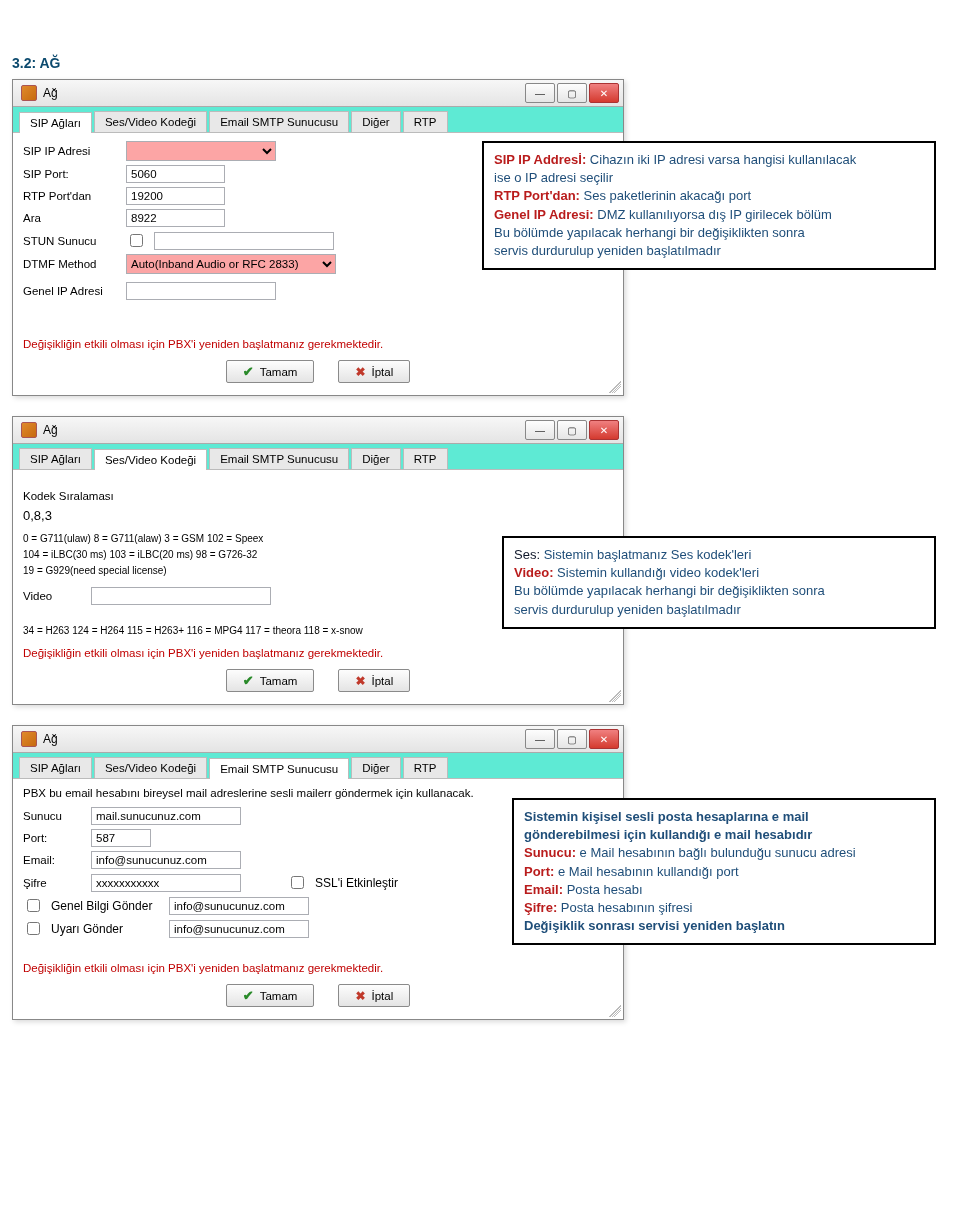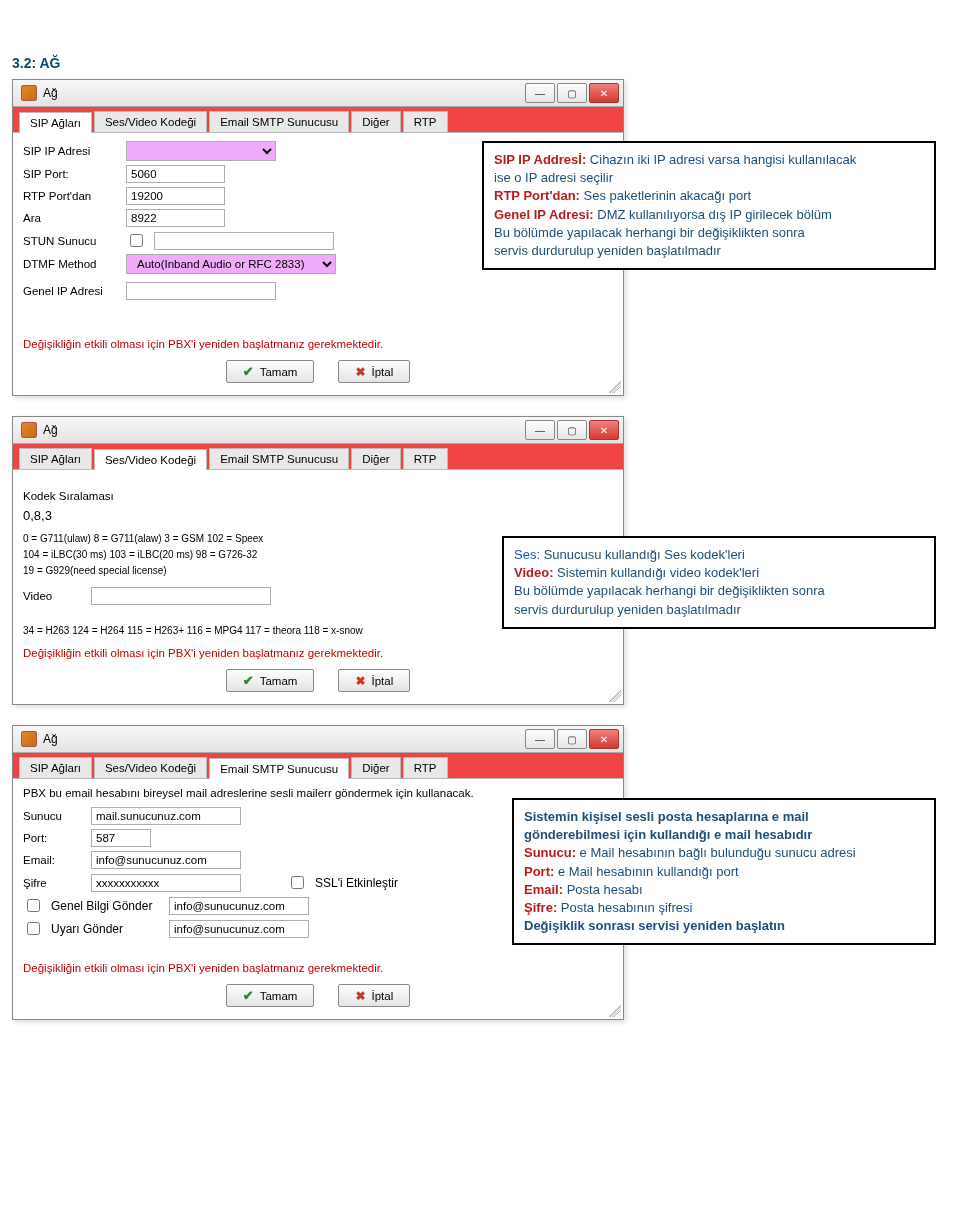--- a/index.html
+++ b/index.html
@@ -75,7 +75,7 @@
   }
   .tabs {
     display: flex;
-    background: #ef4444;
+    background: #5eead4;
     border-bottom: 1px solid #bbb;
     padding: 4px 6px 0 6px;
   }

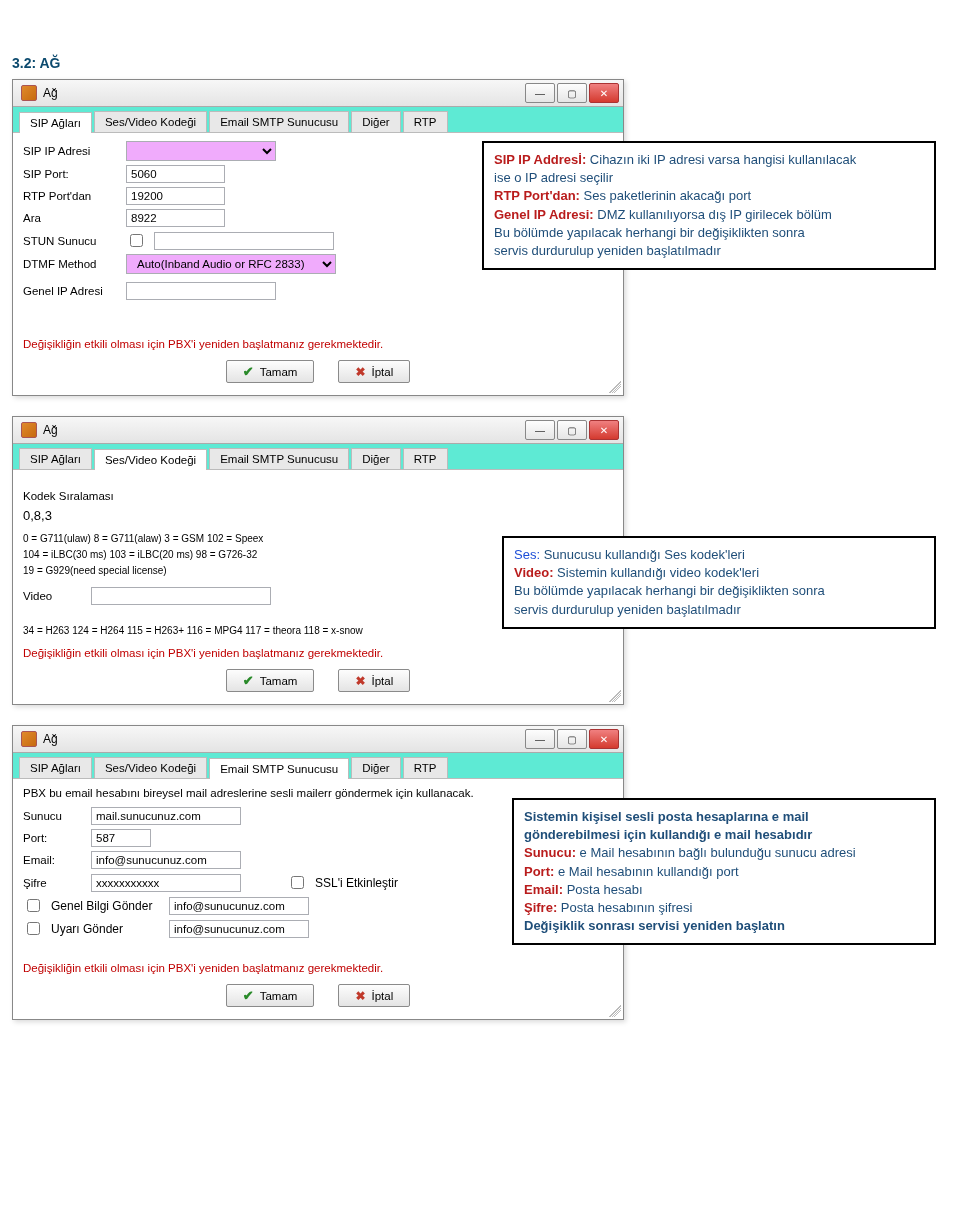--- a/index.html
+++ b/index.html
@@ -123,8 +123,8 @@
     border: 1px solid #abadb3;
     height: 20px;
     font-size: 11.5px;
-    padding: 0 6px;
-    background: #f0abfc;
+    padding: 0 0;
+    background: #fca5a5;
   }
   .checkbox {
     width: 13px;

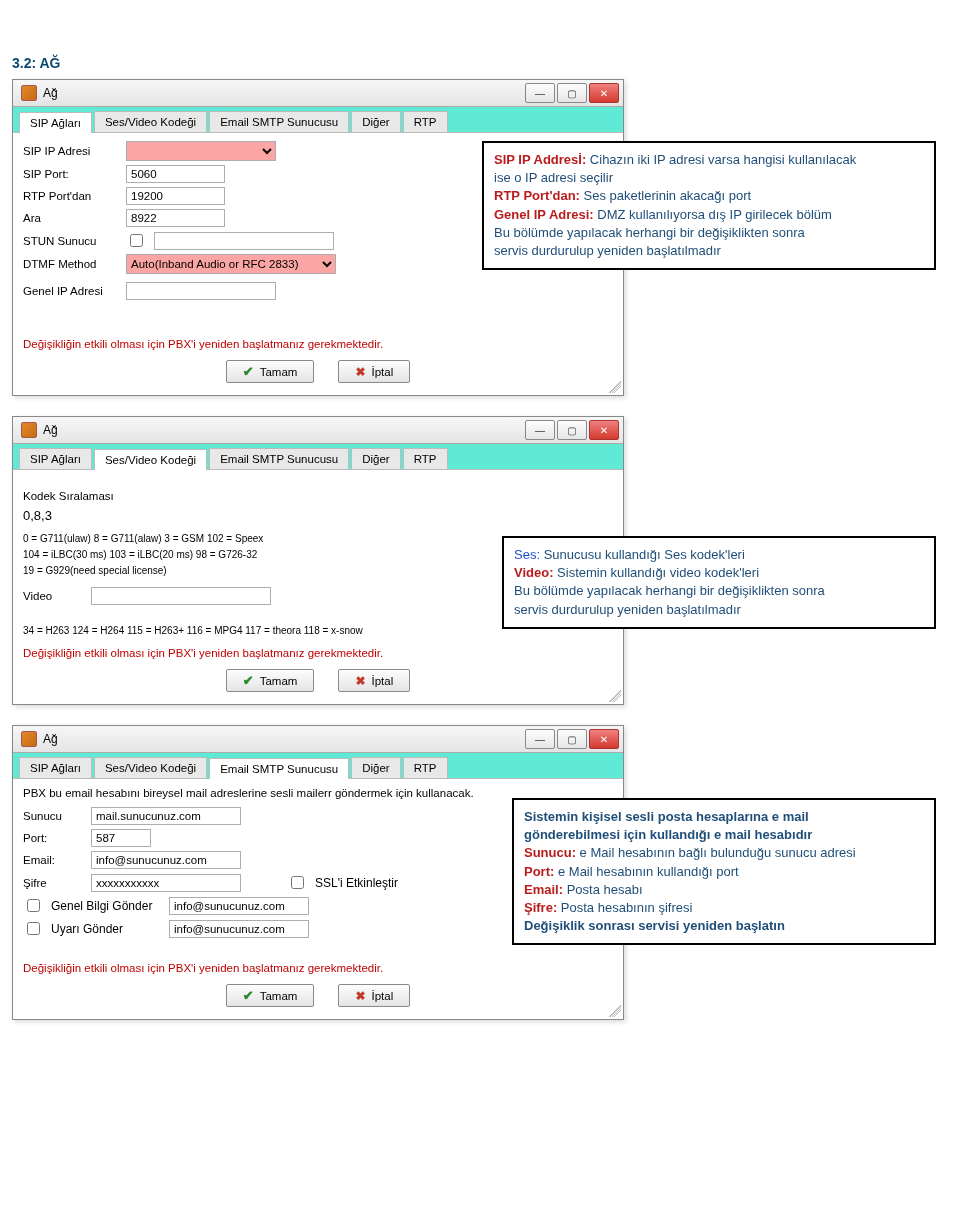--- a/index.html
+++ b/index.html
@@ -184,7 +184,7 @@
   }
   .callout .blue { color: #b91c1c; font-weight: bold; }
   .callout .bluetext { color: #1f4e79; }
-  .callout .red { color: #1d4ed8; }
+  .callout .red { color: #0f172a; }
   .sub-heading {
     font-size: 11.5px;
     color: #000;

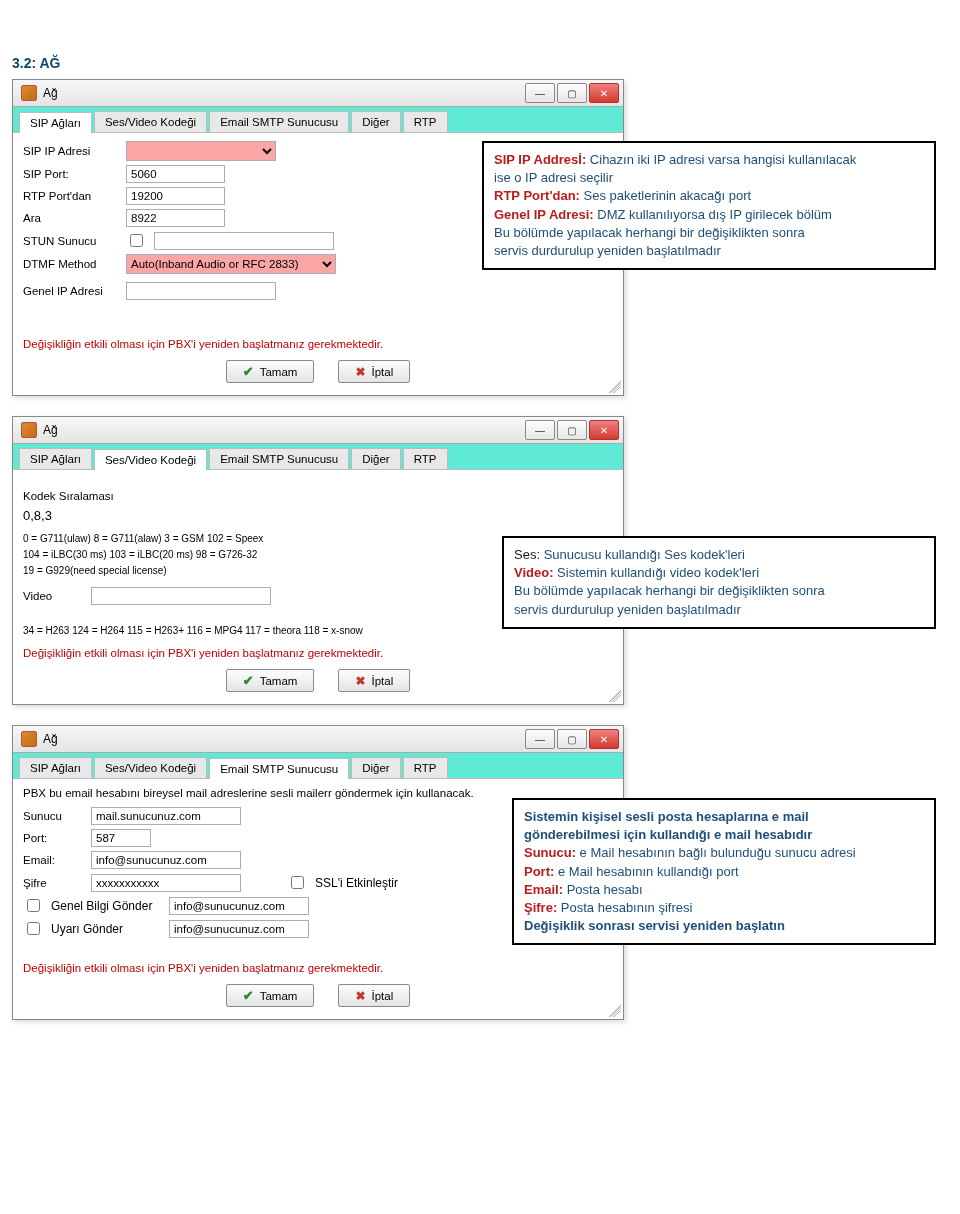--- a/index.html
+++ b/index.html
@@ -337,7 +337,7 @@
   </div>
 
   <div class="callout" style="left:490px; top:120px; width:410px">
-    <div><span class="red">Ses:</span><span class="bluetext"> Sunucusu kullandığı Ses kodek'leri</span></div>
+    <div><span class="red">Ses:</span><span class="bluetext"> Sistemin başlatmanız Ses kodek'leri</span></div>
     <div><span class="blue">Video:</span><span class="bluetext"> Sistemin kullandığı video kodek'leri</span></div>
     <div class="bluetext">Bu bölümde yapılacak herhangi bir değişiklikten sonra</div>
     <div class="bluetext">servis durdurulup yeniden başlatılmadır</div>

